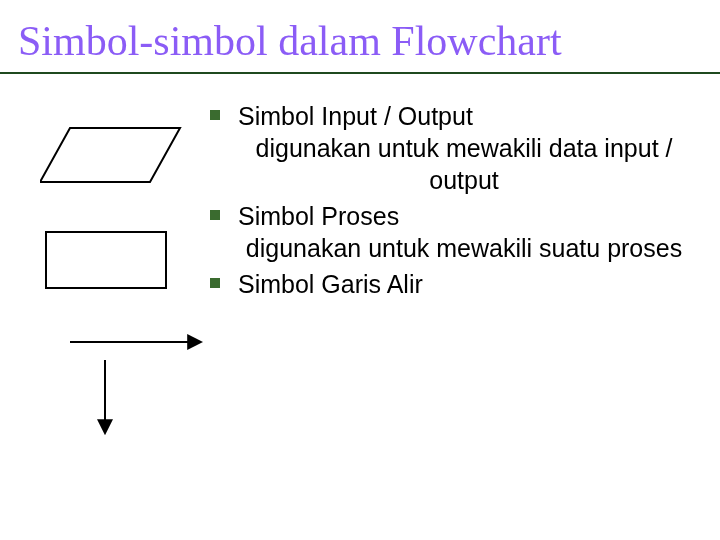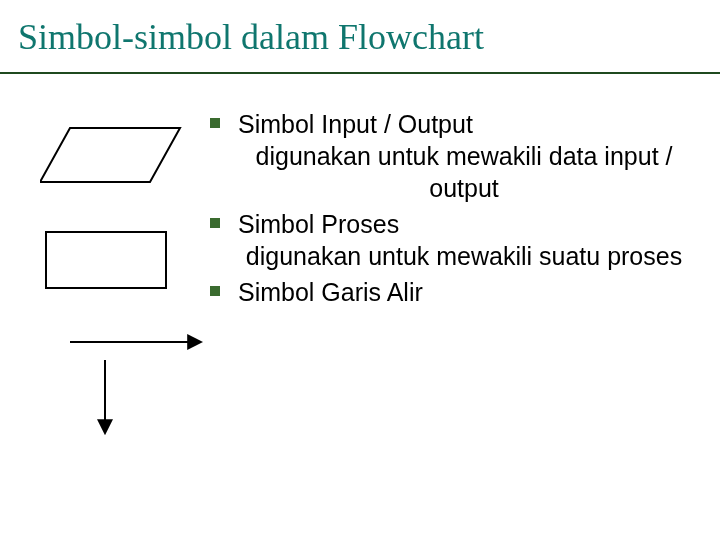--- a/index.html
+++ b/index.html
@@ -21,8 +21,8 @@
     position: absolute;
     left: 18px;
     top: 18px;
-    font-size: 36px;
-    color: #0f766e;
+    font-size: 42px;
+    color: #8b5cf6;
     line-height: 1.1;
   }
   .title-rule {

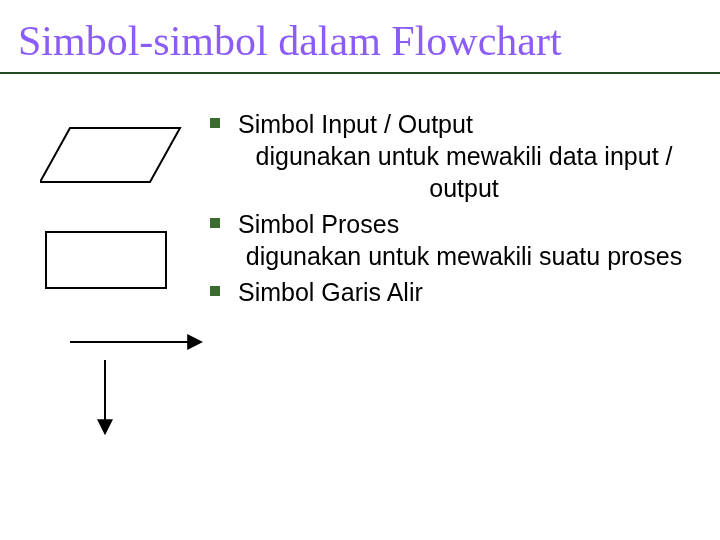--- a/index.html
+++ b/index.html
@@ -43,7 +43,7 @@
   .content {
     position: absolute;
     left: 210px;
-    top: 108px;
+    top: 100px;
     width: 480px;
     font-family: Arial, Helvetica, sans-serif;
     font-size: 25px;

